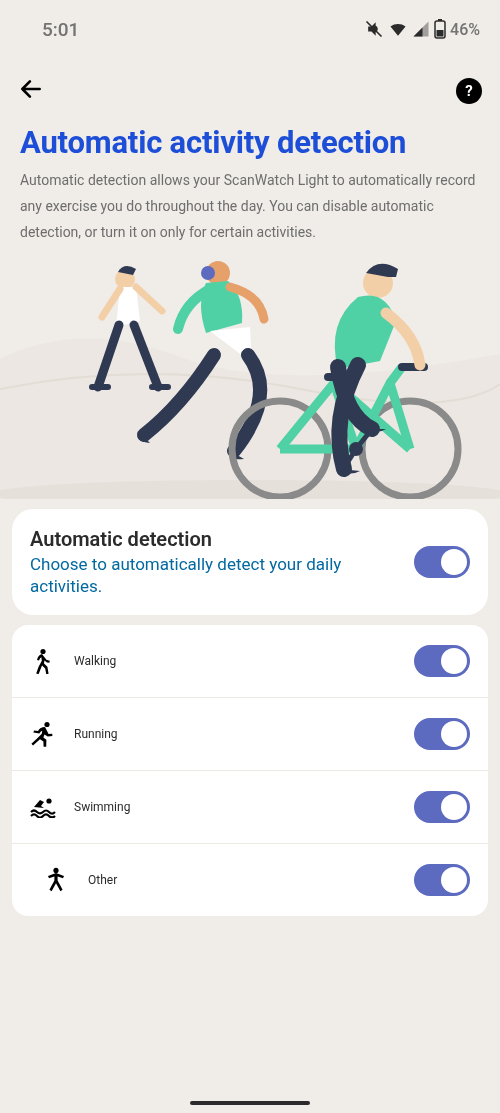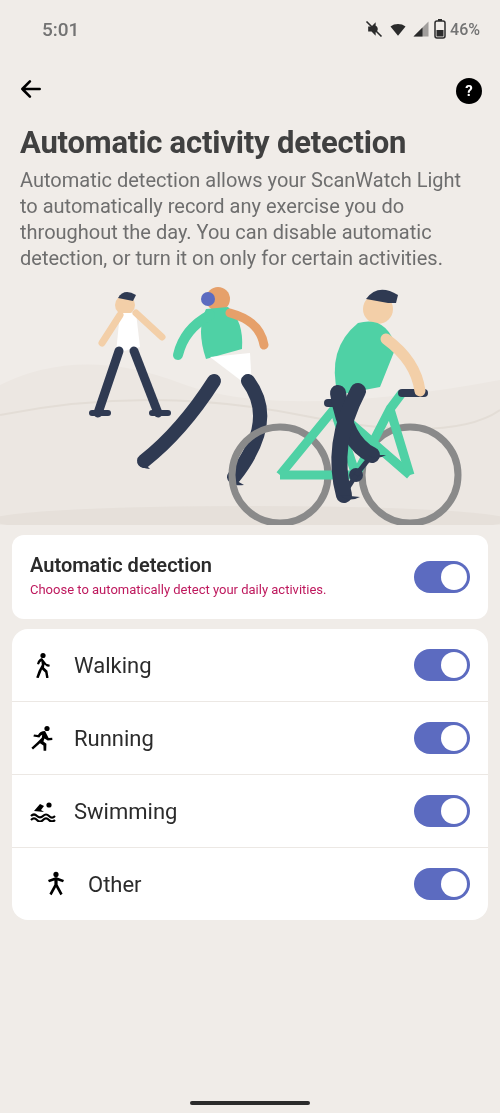--- a/index.html
+++ b/index.html
@@ -56,7 +56,7 @@
     font-size: 31px;
     font-weight: 700;
     letter-spacing: -0.2px;
-    color: #404040;
+    color: #1d4ed8;
     margin-bottom: 6px;
   }
   .page-desc {

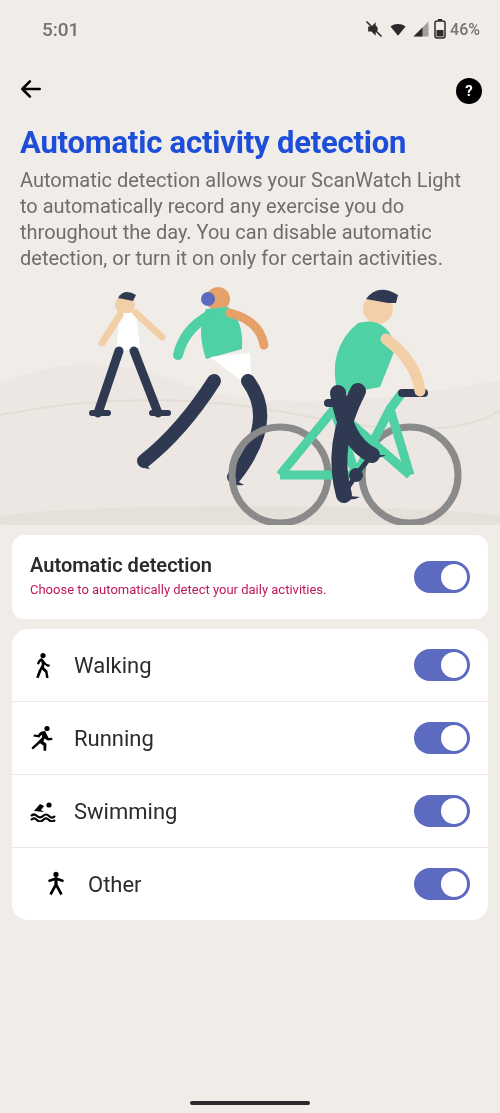--- a/index.html
+++ b/index.html
@@ -60,7 +60,7 @@
     margin-bottom: 6px;
   }
   .page-desc {
-    font-size: 20px;
+    font-size: 14px;
     line-height: 26px;
     color: #6e6e6e;
   }

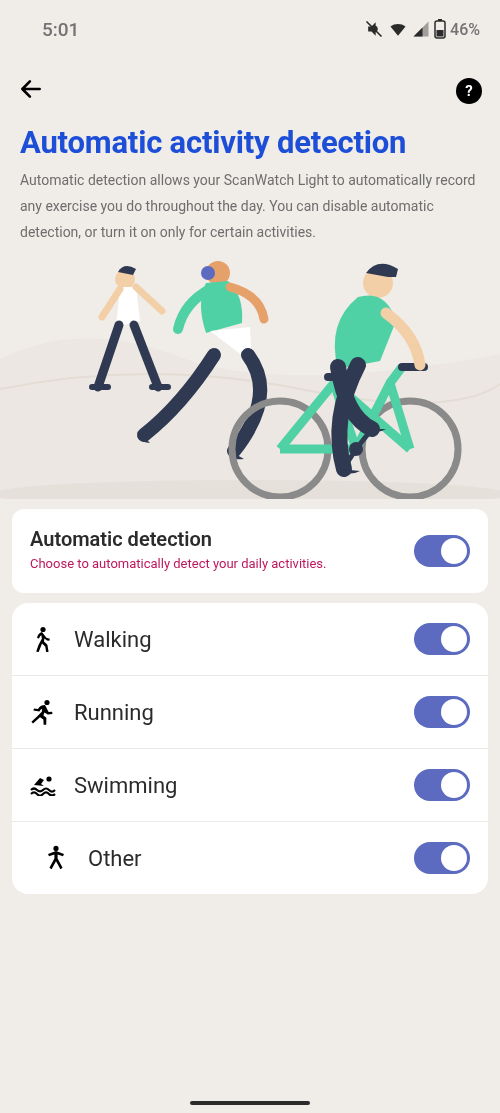--- a/index.html
+++ b/index.html
@@ -76,7 +76,7 @@
   
   .card {
     background: #fff;
-    border-radius: 12px;
+    border-radius: 21px;
     margin: 10px 12px;
     padding: 18px 18px;
   }

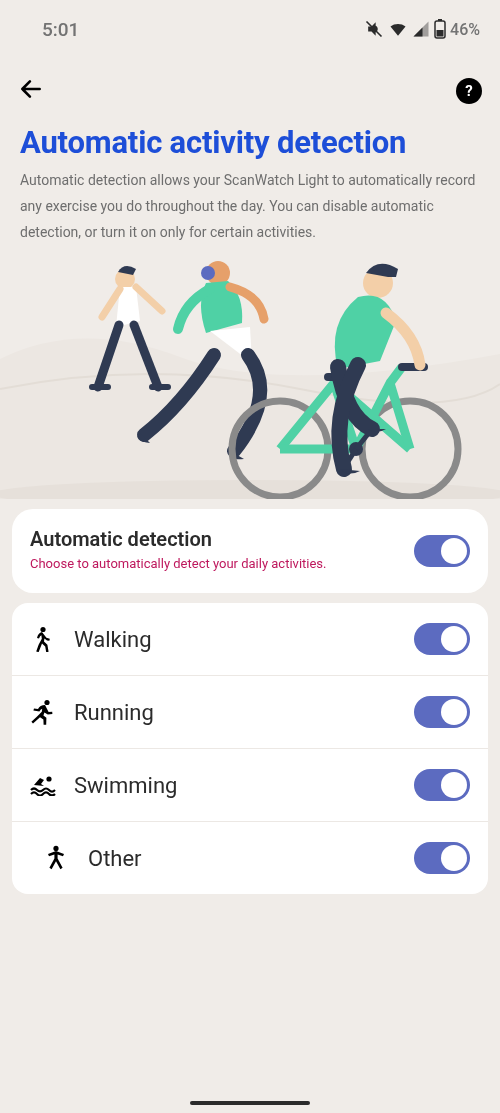--- a/index.html
+++ b/index.html
@@ -93,9 +93,9 @@
     margin-bottom: 2px;
   }
   .card-sub {
-    font-size: 13px;
+    font-size: 17px;
     line-height: 22px;
-    color: #be185d;
+    color: #0369a1;
   }
 
   

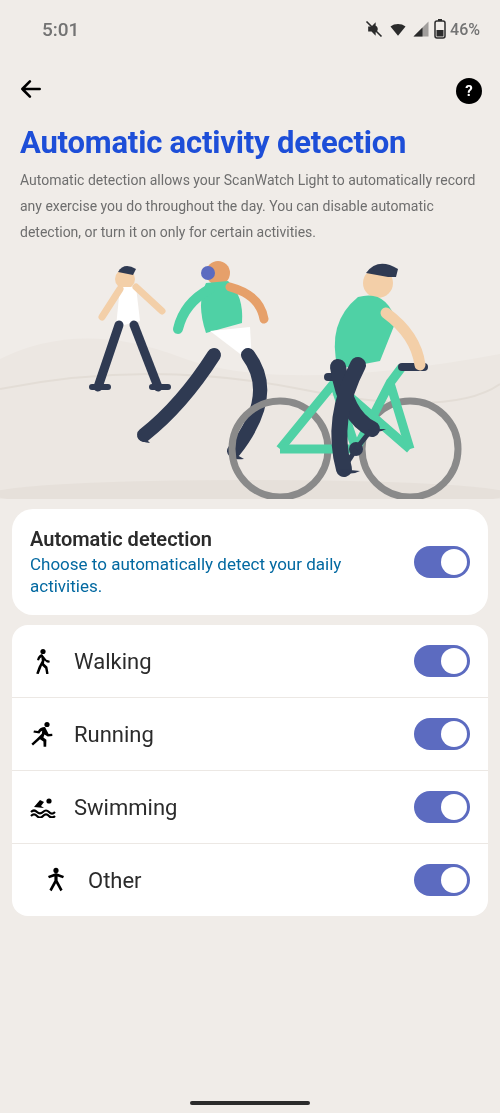--- a/index.html
+++ b/index.html
@@ -119,7 +119,7 @@
   }
   .row .label {
     flex: 1;
-    font-size: 22px;
+    font-size: 12px;
     color: #2b2b2b;
   }
 

